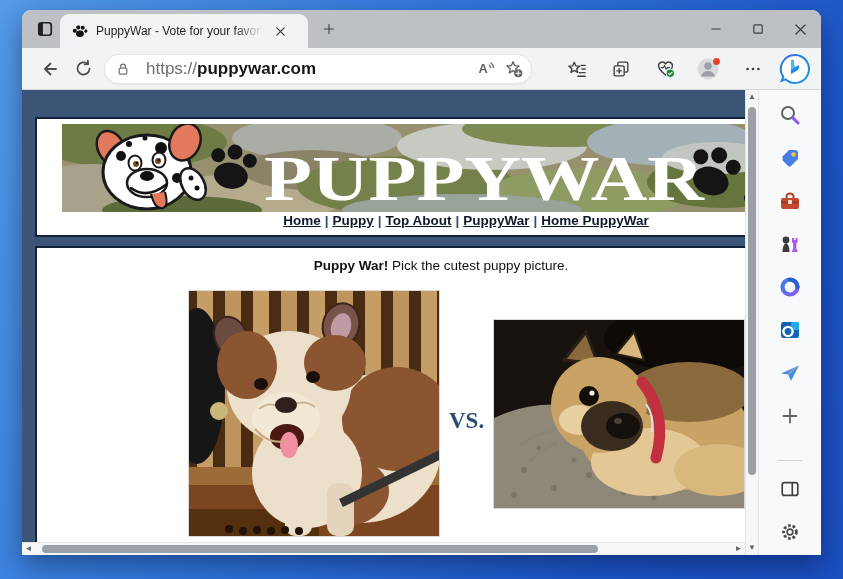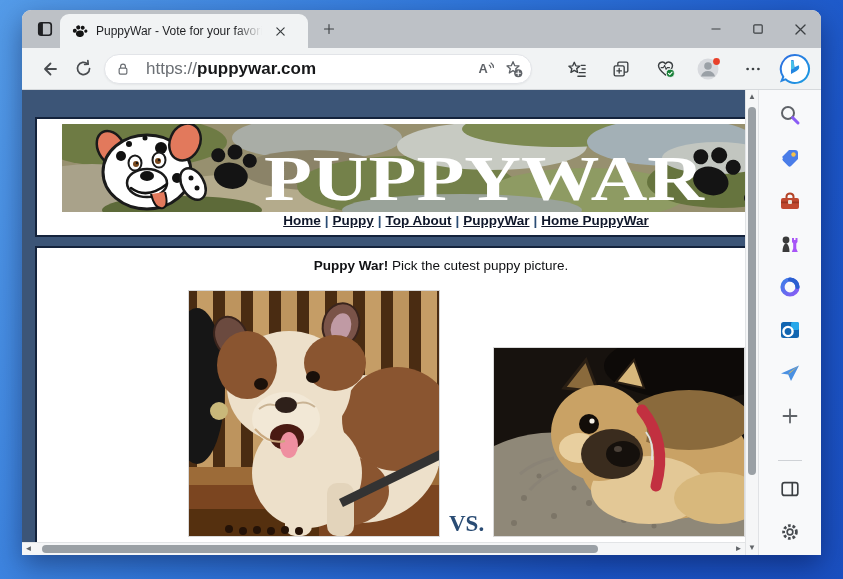--- a/index.html
+++ b/index.html
@@ -48,7 +48,7 @@
   .content-box{top:156px;width:772px;height:430px;}
   .heading{text-align:center;font-size:13.5px;color:#101114;margin-top:10px;padding-left:40px;}
   .heading b{font-weight:bold;}
-  .battle-row{display:flex;align-items:flex-end;gap:9px;margin-top:17px;margin-left:151px;width:fit-content;}
+  .battle-row{display:flex;align-items:center;gap:9px;margin-top:17px;margin-left:151px;width:fit-content;}
   .photo{display:block;border:1px solid #d9d9d9;cursor:pointer;}
   .vs{font-family:"Liberation Serif",serif;font-weight:bold;font-size:23px;color:#2a4c74;margin-top:14px;}
   

